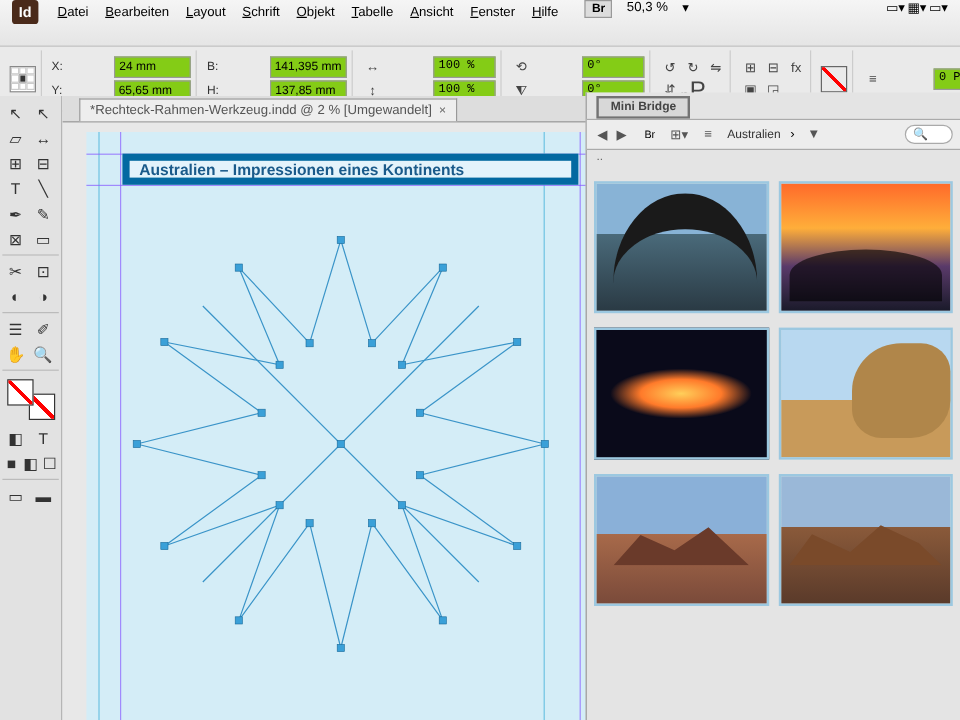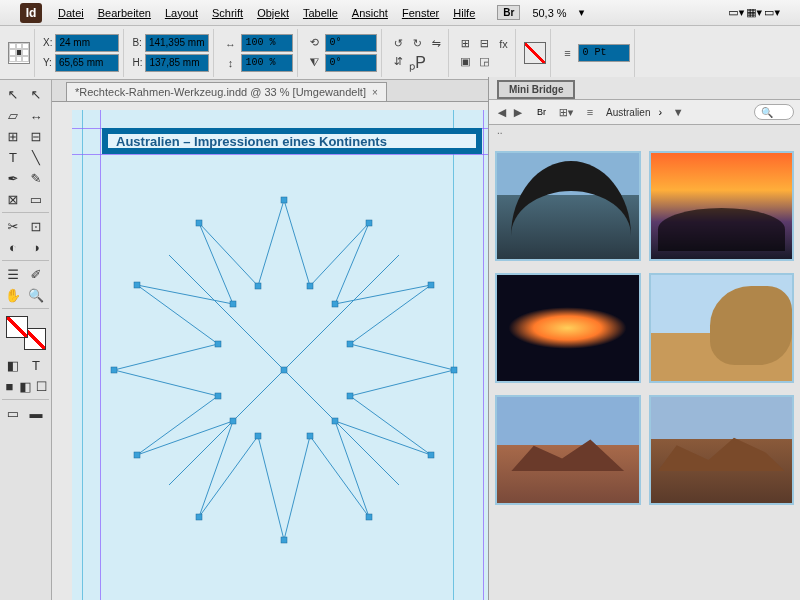--- a/index.html
+++ b/index.html
@@ -6,7 +6,7 @@
 body { background: #e8e8e8; width: 800px; height: 600px; overflow: hidden; position: relative; }
 
 
-.menubar { height: 26px; background: linear-gradient(#f5f5f5,#e5e5e5); display: flex; align-items: center; padding: 0 20px; border-bottom: 1px solid #bbb; gap: 2px; }
+.menubar { height: 39px; background: linear-gradient(#f5f5f5,#e5e5e5); display: flex; align-items: flex-start; padding: 0 10px; border-bottom: 1px solid #bbb; gap: 2px; }
 .menubar .logo { width: 22px; height: 20px; background: #4a2a1a; color: #fff; display: flex; align-items: center; justify-content: center; font-weight: bold; border-radius: 3px; margin-right: 8px; font-size: 12px; }
 .menubar .mitem { padding: 4px 6px; cursor: default; text-decoration: underline; }
 .menubar .mitem u { text-decoration: underline; }

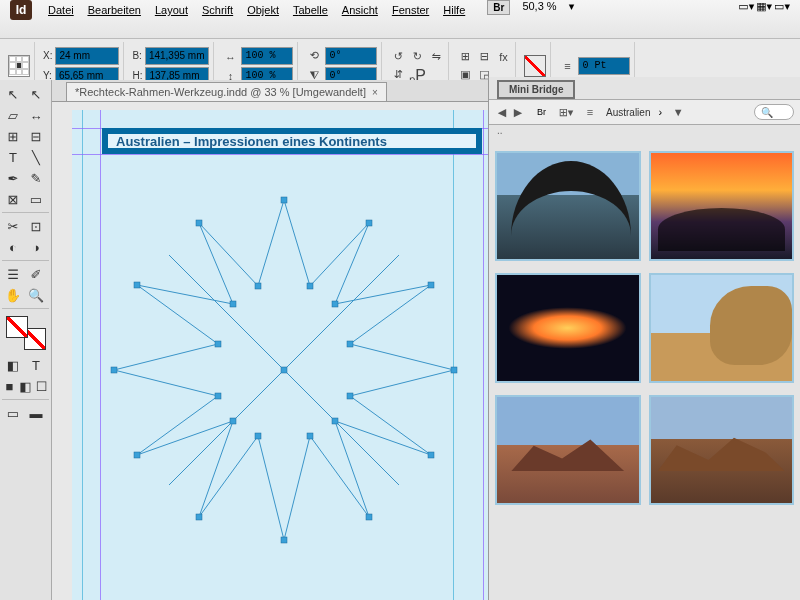--- a/index.html
+++ b/index.html
@@ -8,7 +8,7 @@
 
 .menubar { height: 39px; background: linear-gradient(#f5f5f5,#e5e5e5); display: flex; align-items: flex-start; padding: 0 10px; border-bottom: 1px solid #bbb; gap: 2px; }
 .menubar .logo { width: 22px; height: 20px; background: #4a2a1a; color: #fff; display: flex; align-items: center; justify-content: center; font-weight: bold; border-radius: 3px; margin-right: 8px; font-size: 12px; }
-.menubar .mitem { padding: 4px 6px; cursor: default; text-decoration: underline; }
+.menubar .mitem { padding: 4px 6px; cursor: default; }
 .menubar .mitem u { text-decoration: underline; }
 .menubar .sep { flex: 1; }
 .menubar .br-btn { background: #ddd; border: 1px solid #999; padding: 1px 5px; font-size: 10px; font-weight: bold; }

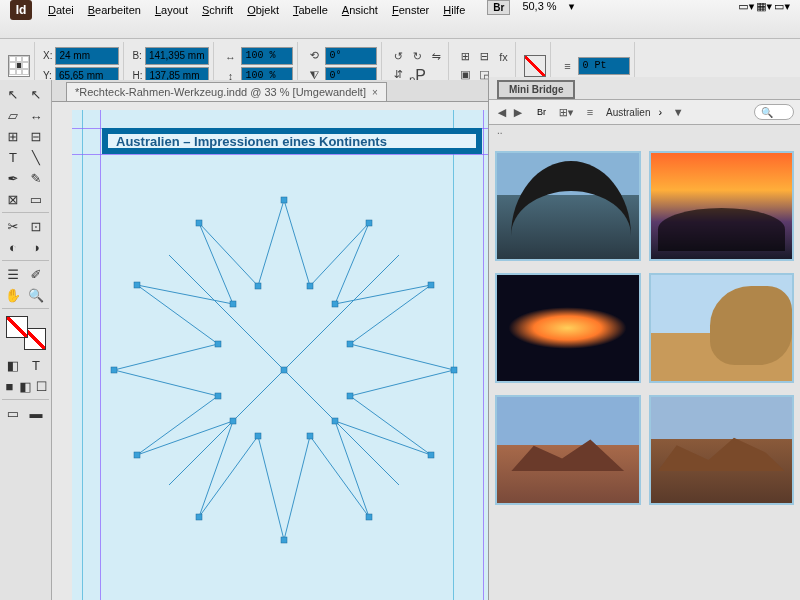--- a/index.html
+++ b/index.html
@@ -19,7 +19,7 @@
 .controlbar .grp { display: flex; flex-direction: column; gap: 2px; padding: 0 4px; border-right: 1px solid #ccc; height: 48px; justify-content: center; }
 .controlbar .row { display: flex; align-items: center; gap: 3px; }
 .controlbar .lbl { font-size: 10px; color: #333; }
-.controlbar input { width: 64px; height: 18px; border: 1px solid #999; background: #0369a1; font-size: 10px; padding: 0 3px; }
+.controlbar input { width: 64px; height: 18px; border: 1px solid #999; background: #84cc16; font-size: 10px; padding: 0 3px; margin-left: 40px; }
 .controlbar input.narrow { width: 52px; font-family: Liberation Mono, monospace; }
 .controlbar .icn { width: 16px; height: 16px; display: flex; align-items: center; justify-content: center; color: #444; }
 .controlbar .refpt { width: 22px; height: 22px; display: grid; grid-template-columns: repeat(3,1fr); grid-template-rows: repeat(3,1fr); border: 1px solid #888; background: #fff; }

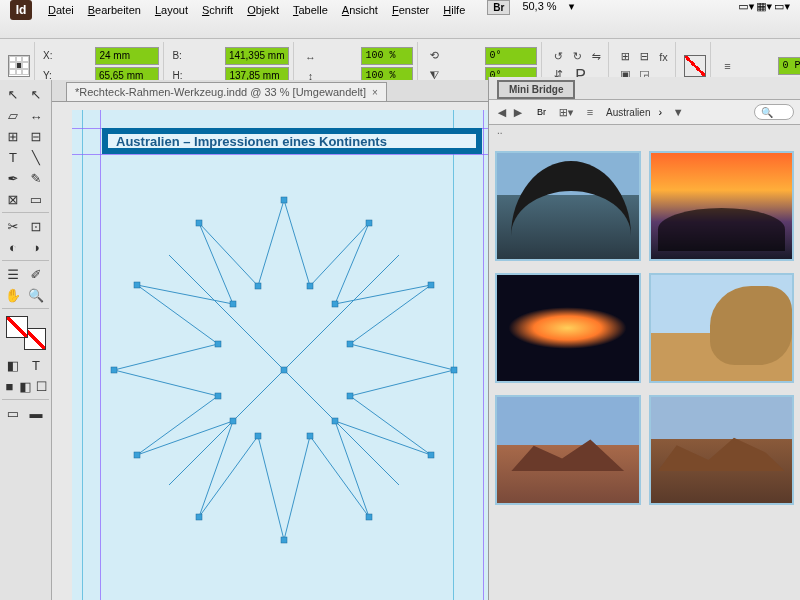--- a/index.html
+++ b/index.html
@@ -169,7 +169,7 @@
     </div>
     <div class="row">
       <span class="icn">⇵</span>
-      <span class="icn" style="font-size:16px">ₚP</span>
+      <span class="icn" style="font-size:20px">ₚP</span>
     </div>
   </div>
   <div class="grp">

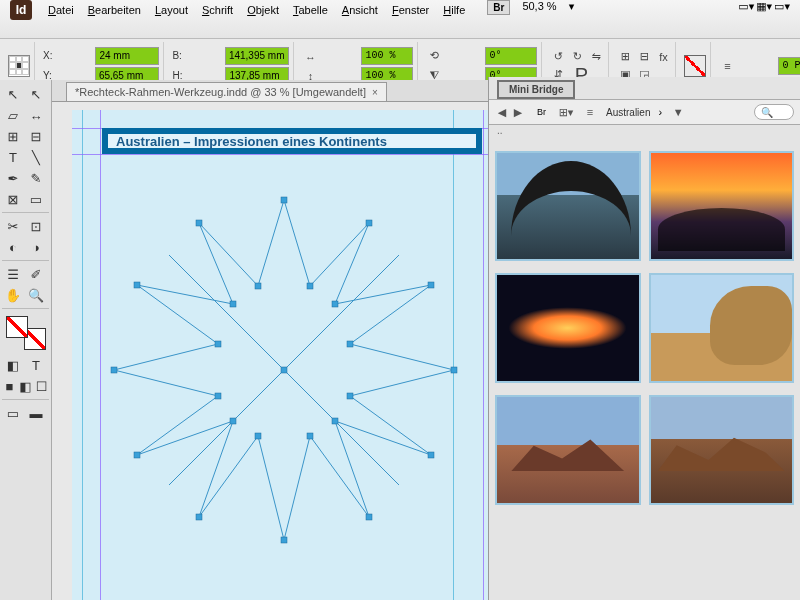--- a/index.html
+++ b/index.html
@@ -267,7 +267,7 @@
   <div class="canvas-area">
     <div class="doctab-bar">
       <div class="doctab">
-        <span>*Rechteck-Rahmen-Werkzeug.indd @ 33 % [Umgewandelt]</span>
+        <span>*Rechteck-Rahmen-Werkzeug.indd @ 2 % [Umgewandelt]</span>
         <span class="x">×</span>
       </div>
     </div>

